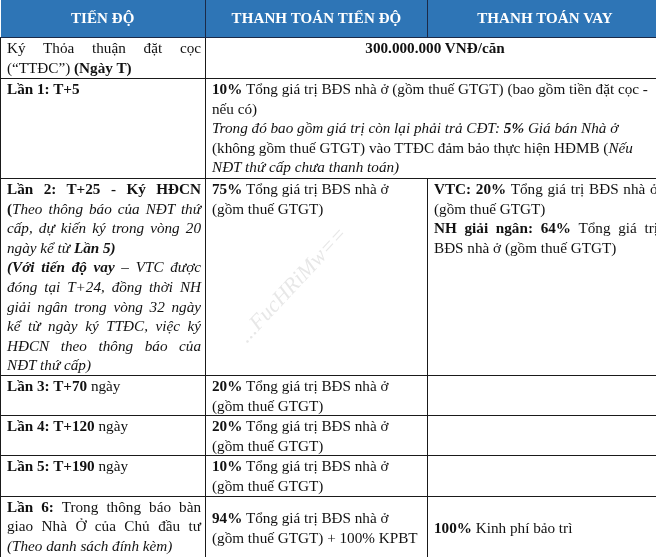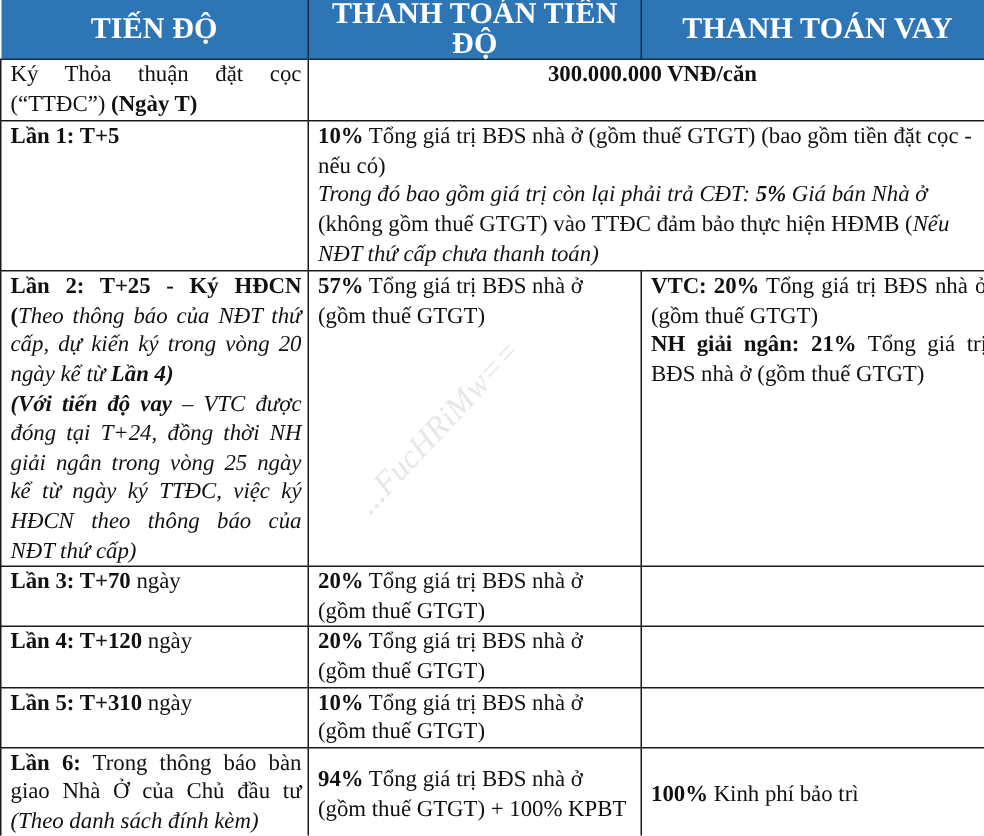--- a/index.html
+++ b/index.html
@@ -32,7 +32,7 @@
       background: #2e75b6;
       color: #ffffff;
       font-weight: bold;
-      font-size: 20px;
+      font-size: 15px;
       height: 37px;
       padding: 0;
       text-align: center;

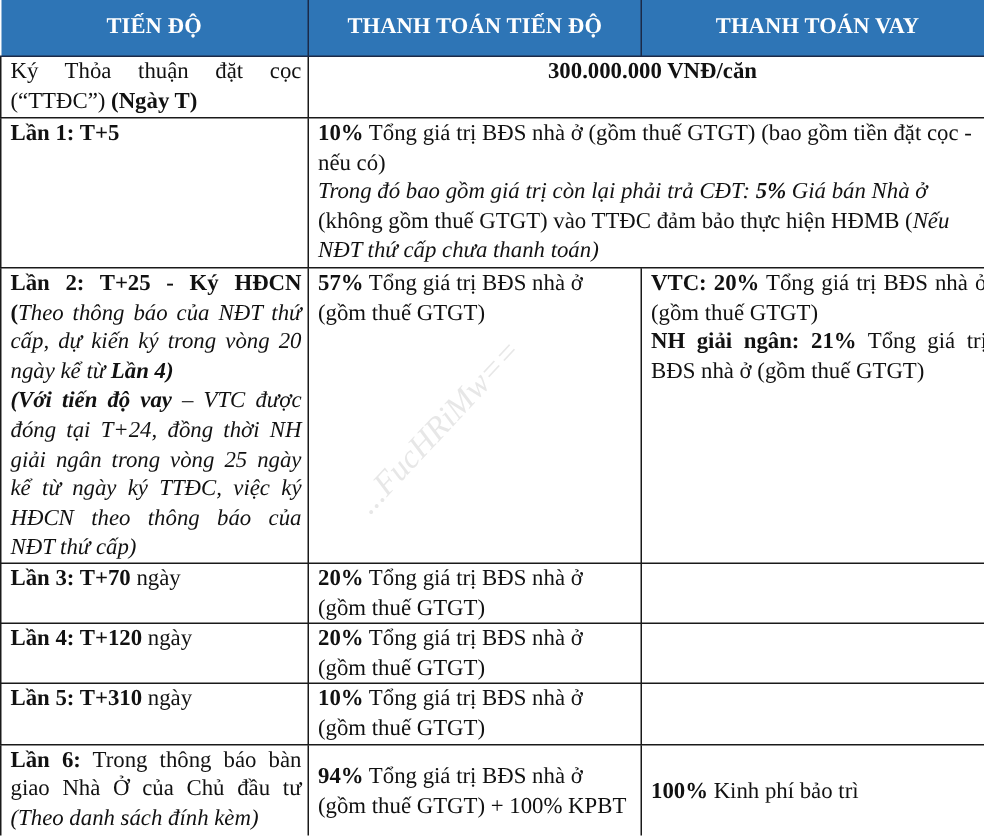--- a/index.html
+++ b/index.html
@@ -108,7 +108,7 @@
 
     <tr class="r2">
       <td class="just"><b>Lần 2: T+25 - Ký HĐCN (</b><i>Theo thông báo của NĐT thứ cấp, dự kiến ký trong vòng 20 ngày kể từ </i><b><i>Lần 4)</i></b><br><b><i>(Với tiến độ vay</i></b><i> – VTC được đóng tại T+24, đồng thời NH giải ngân trong vòng 25 ngày kể từ ngày ký TTĐC, việc ký HĐCN theo thông báo của NĐT thứ cấp)</i></td>
-      <td><b>57%</b><span> Tổng giá trị BĐS nhà ở (gồm thuế GTGT)</span></td>
+      <td><b>75%</b><span> Tổng giá trị BĐS nhà ở (gồm thuế GTGT)</span></td>
       <td class="just">
         <div><b>VTC: 20%</b><span> Tổng giá trị BĐS nhà ở (gồm thuế GTGT)</span></div>
         <div><b>NH giải ngân: 21%</b><span> Tổng giá trị BĐS nhà ở (gồm thuế GTGT)</span></div>

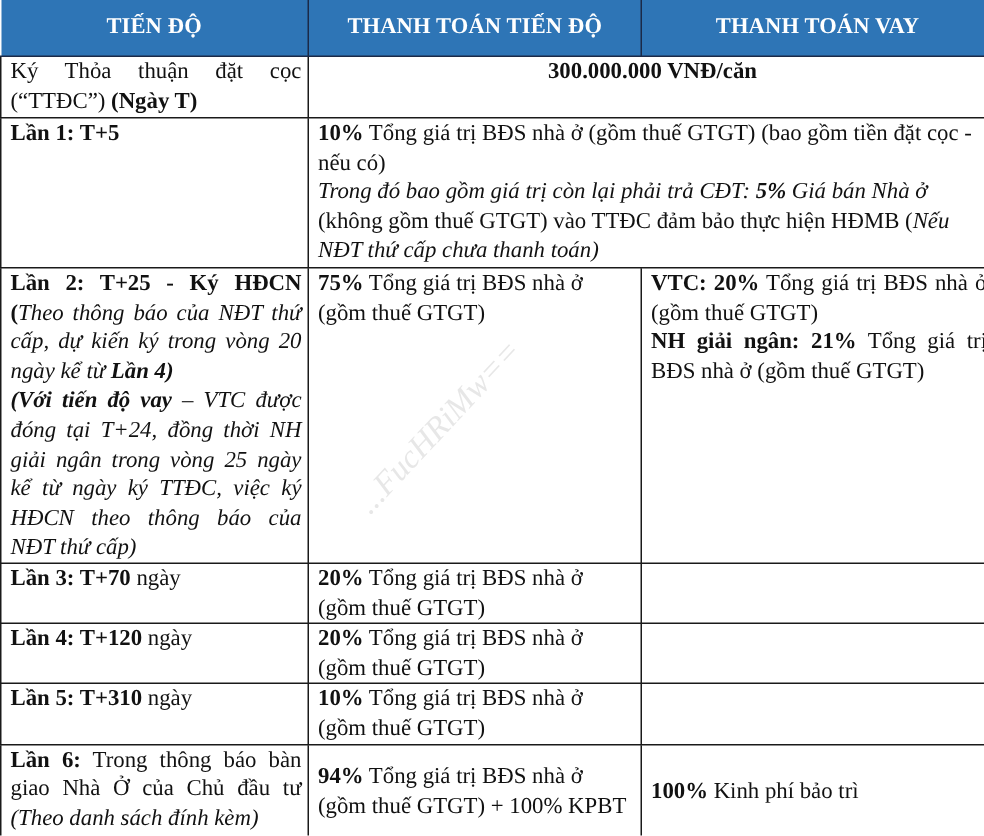--- a/index.html
+++ b/index.html
@@ -111,7 +111,7 @@
       <td><b>75%</b><span> Tổng giá trị BĐS nhà ở (gồm thuế GTGT)</span></td>
       <td class="just">
         <div><b>VTC: 20%</b><span> Tổng giá trị BĐS nhà ở (gồm thuế GTGT)</span></div>
-        <div><b>NH giải ngân: 21%</b><span> Tổng giá trị BĐS nhà ở (gồm thuế GTGT)</span></div>
+        <div><b>NH giải ngân: 64%</b><span> Tổng giá trị BĐS nhà ở (gồm thuế GTGT)</span></div>
       </td>
     </tr>
 

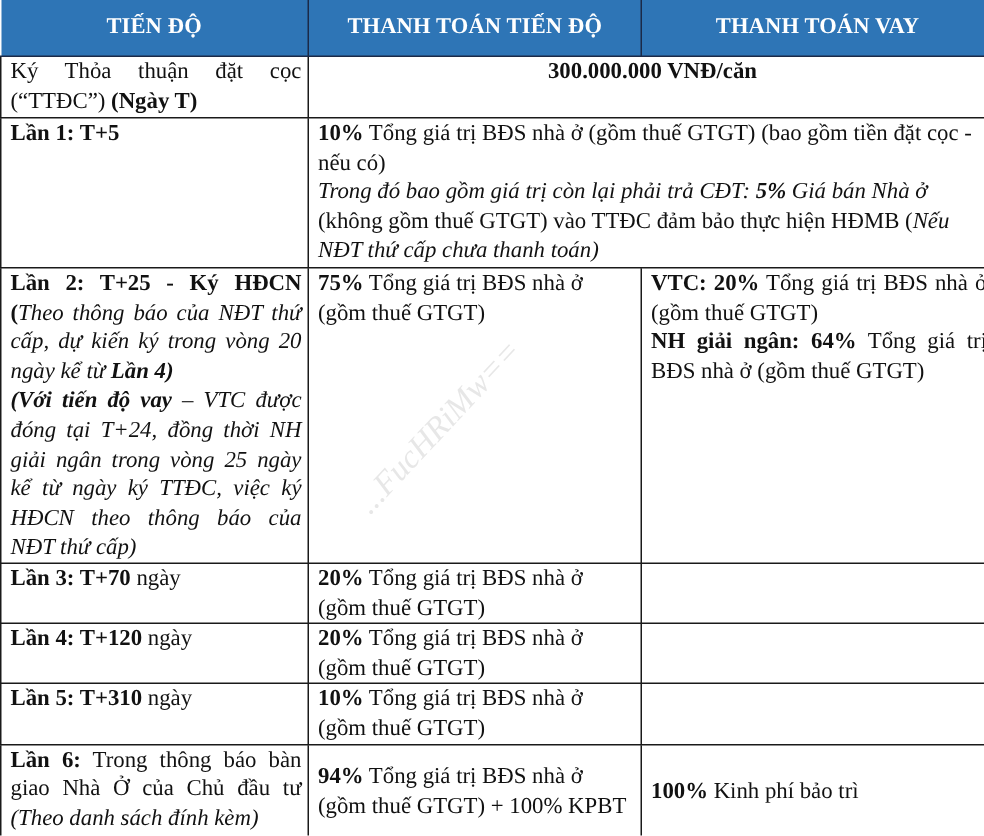--- a/index.html
+++ b/index.html
@@ -107,7 +107,7 @@
     </tr>
 
     <tr class="r2">
-      <td class="just"><b>Lần 2: T+25 - Ký HĐCN (</b><i>Theo thông báo của NĐT thứ cấp, dự kiến ký trong vòng 20 ngày kể từ </i><b><i>Lần 4)</i></b><br><b><i>(Với tiến độ vay</i></b><i> – VTC được đóng tại T+24, đồng thời NH giải ngân trong vòng 25 ngày kể từ ngày ký TTĐC, việc ký HĐCN theo thông báo của NĐT thứ cấp)</i></td>
+      <td class="just"><b>Lần 2: T+25 - Ký HĐCN (</b><i>Theo thông báo của NĐT thứ cấp, dự kiến ký trong vòng 20 ngày kể từ </i><b><i>Lần 5)</i></b><br><b><i>(Với tiến độ vay</i></b><i> – VTC được đóng tại T+24, đồng thời NH giải ngân trong vòng 25 ngày kể từ ngày ký TTĐC, việc ký HĐCN theo thông báo của NĐT thứ cấp)</i></td>
       <td><b>75%</b><span> Tổng giá trị BĐS nhà ở (gồm thuế GTGT)</span></td>
       <td class="just">
         <div><b>VTC: 20%</b><span> Tổng giá trị BĐS nhà ở (gồm thuế GTGT)</span></div>

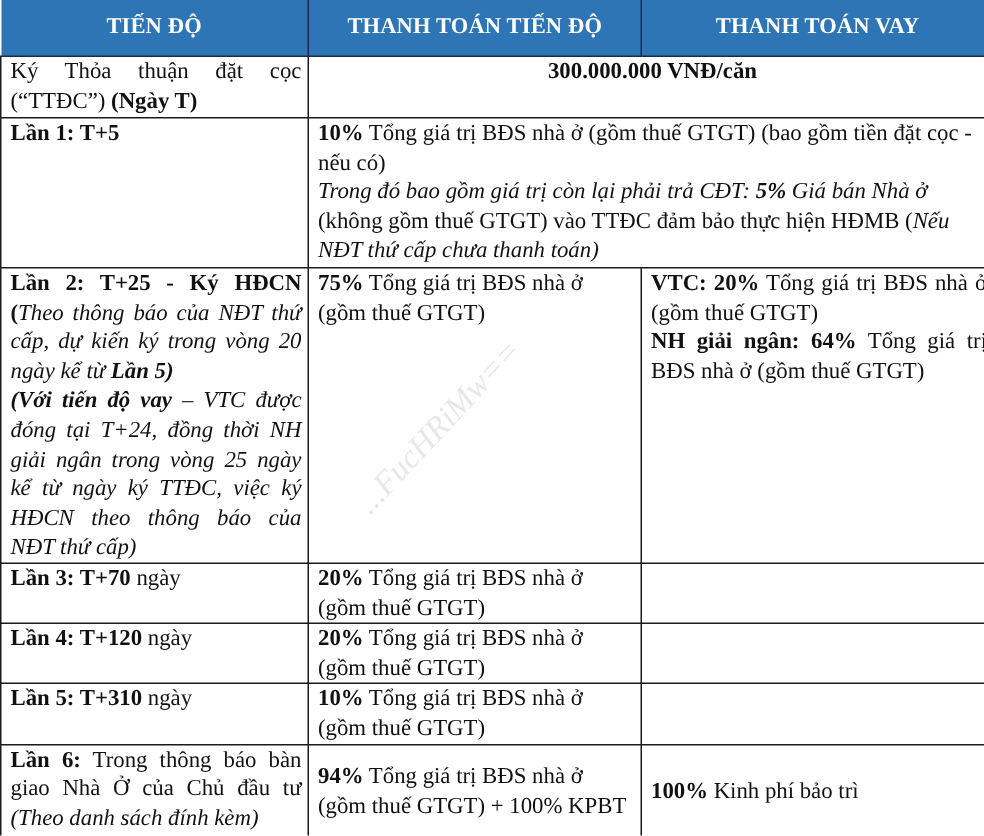--- a/index.html
+++ b/index.html
@@ -107,7 +107,7 @@
     </tr>
 
     <tr class="r2">
-      <td class="just"><b>Lần 2: T+25 - Ký HĐCN (</b><i>Theo thông báo của NĐT thứ cấp, dự kiến ký trong vòng 20 ngày kể từ </i><b><i>Lần 5)</i></b><br><b><i>(Với tiến độ vay</i></b><i> – VTC được đóng tại T+24, đồng thời NH giải ngân trong vòng 25 ngày kể từ ngày ký TTĐC, việc ký HĐCN theo thông báo của NĐT thứ cấp)</i></td>
+      <td class="just"><b>Lần 2: T+25 - Ký HĐCN (</b><i>Theo thông báo của NĐT thứ cấp, dự kiến ký trong vòng 20 ngày kể từ </i><b><i>Lần 5)</i></b><br><b><i>(Với tiến độ vay</i></b><i> – VTC được đóng tại T+24, đồng thời NH giải ngân trong vòng 32 ngày kể từ ngày ký TTĐC, việc ký HĐCN theo thông báo của NĐT thứ cấp)</i></td>
       <td><b>75%</b><span> Tổng giá trị BĐS nhà ở (gồm thuế GTGT)</span></td>
       <td class="just">
         <div><b>VTC: 20%</b><span> Tổng giá trị BĐS nhà ở (gồm thuế GTGT)</span></div>

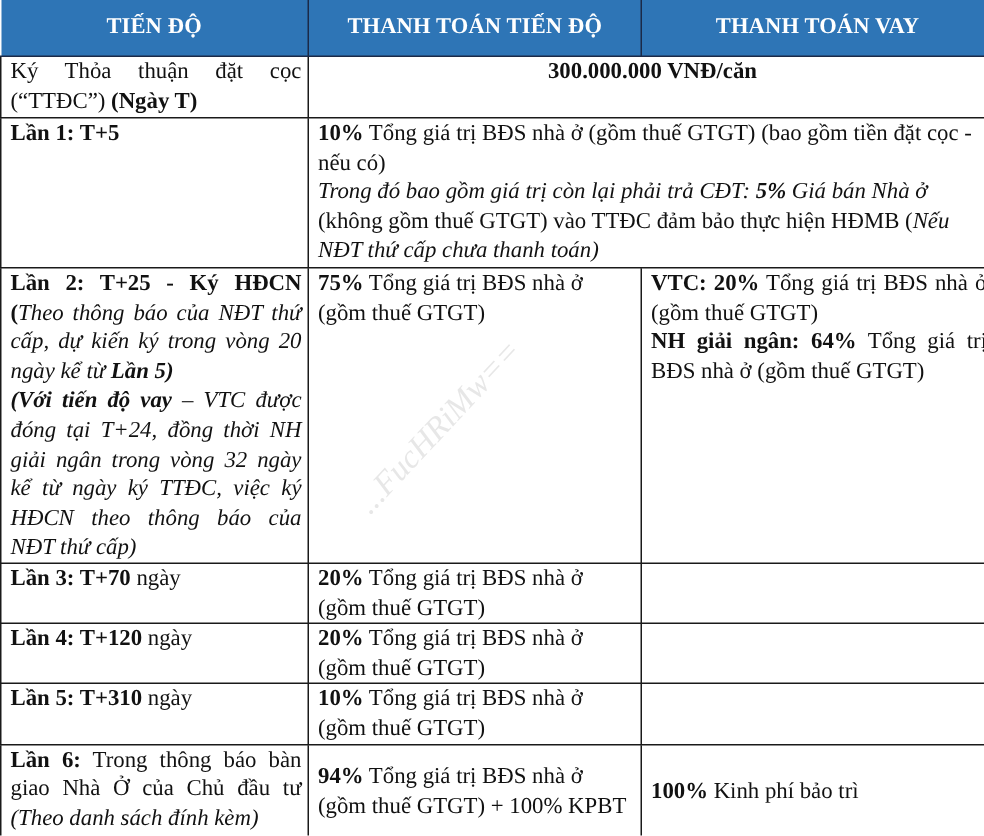--- a/index.html
+++ b/index.html
@@ -128,7 +128,7 @@
     </tr>
 
     <tr class="r5">
-      <td><b>Lần 5: T+310</b><span> ngày</span></td>
+      <td><b>Lần 5: T+190</b><span> ngày</span></td>
       <td><b>10%</b><span> Tổng giá trị BĐS nhà ở (gồm thuế GTGT)</span></td>
       <td></td>
     </tr>

